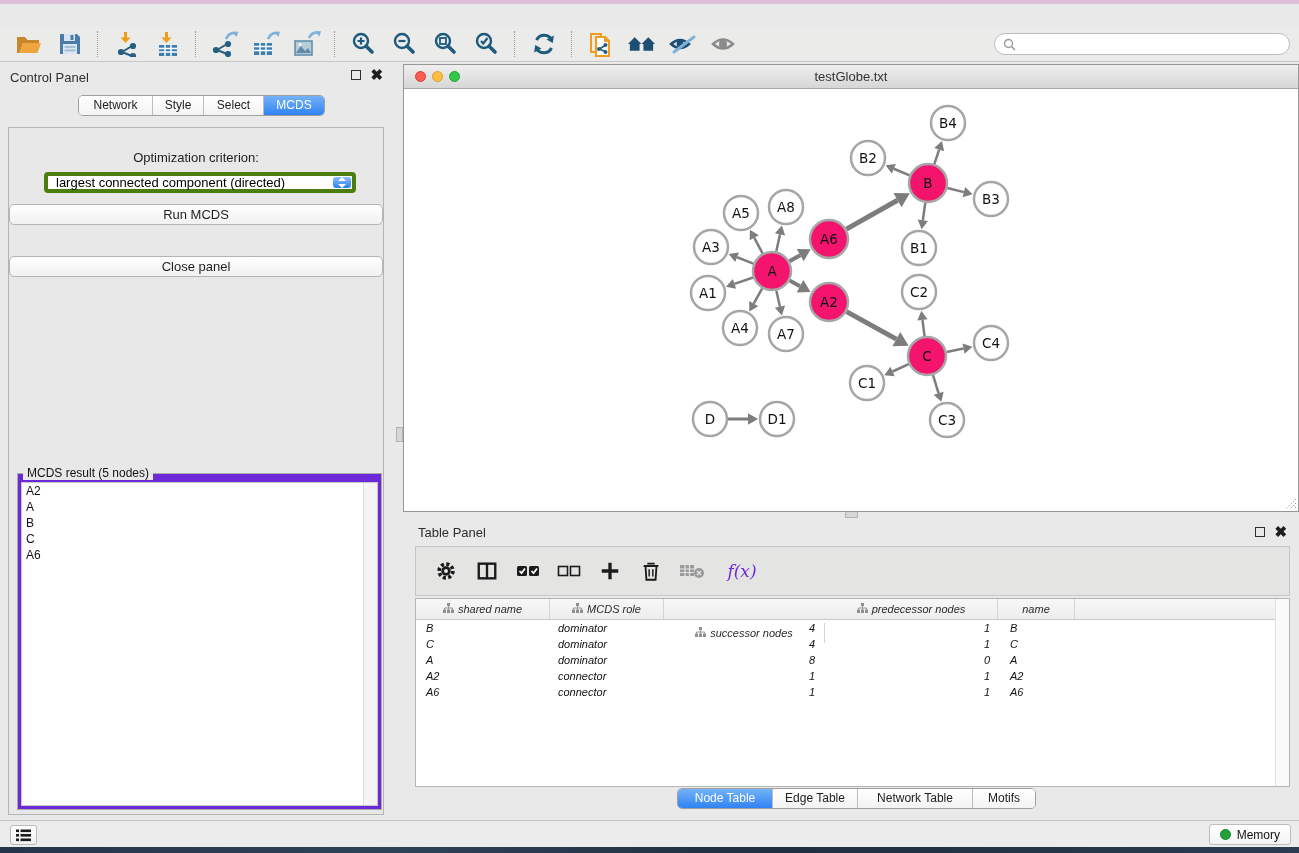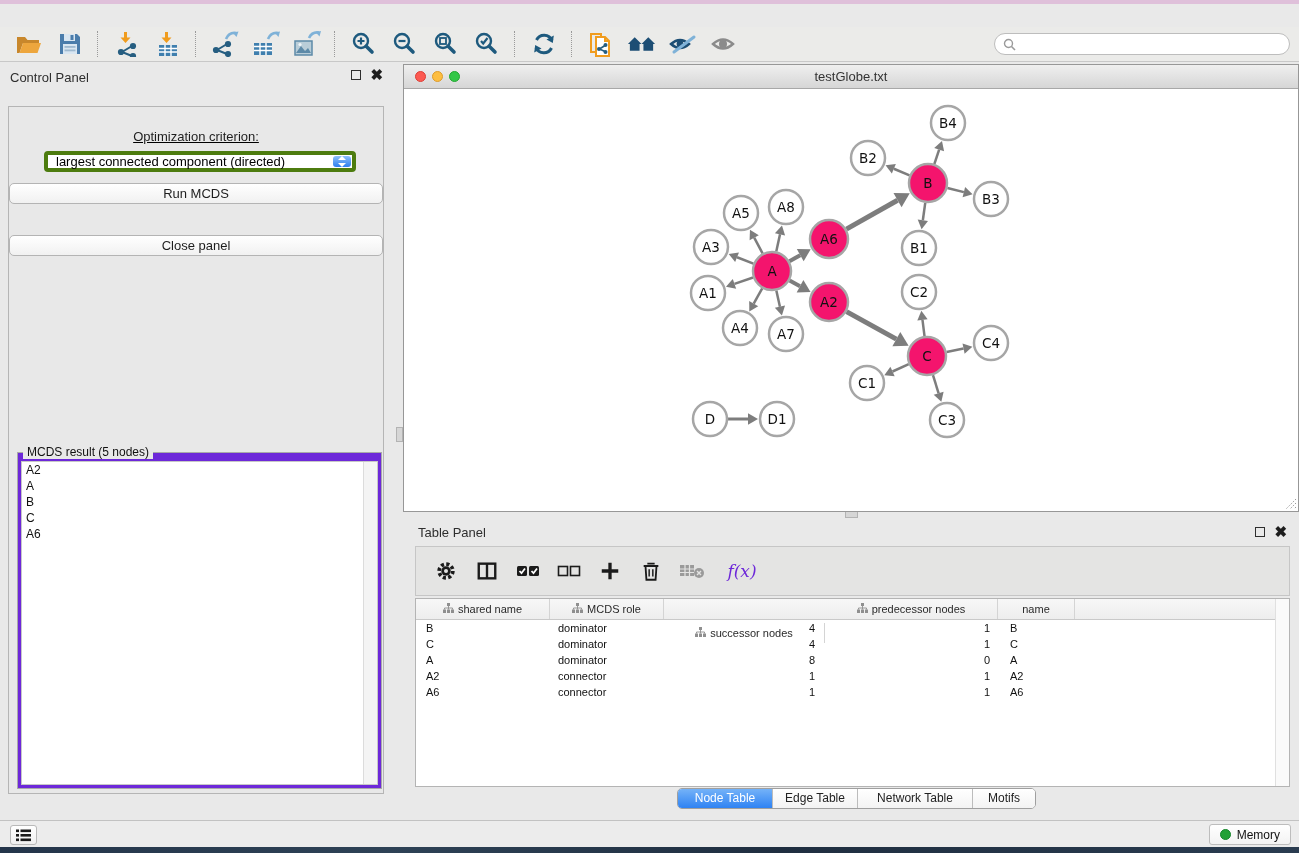--- a/index.html
+++ b/index.html
@@ -257,6 +257,12 @@
     <div class="panel-btns">
       <span class="float-ico"></span>
       <span class="close-ico">✖</span>
+    </div>
+    <div class="seg cp-tabs">
+      <div class="s" style="width:74px">Network</div>
+      <div class="s" style="width:51px">Style</div>
+      <div class="s" style="width:60px">Select</div>
+      <div class="s selected" style="width:60px">MCDS</div>
     </div>
     <div class="cp-box">
       <div class="opt-label">Optimization criterion:</div>

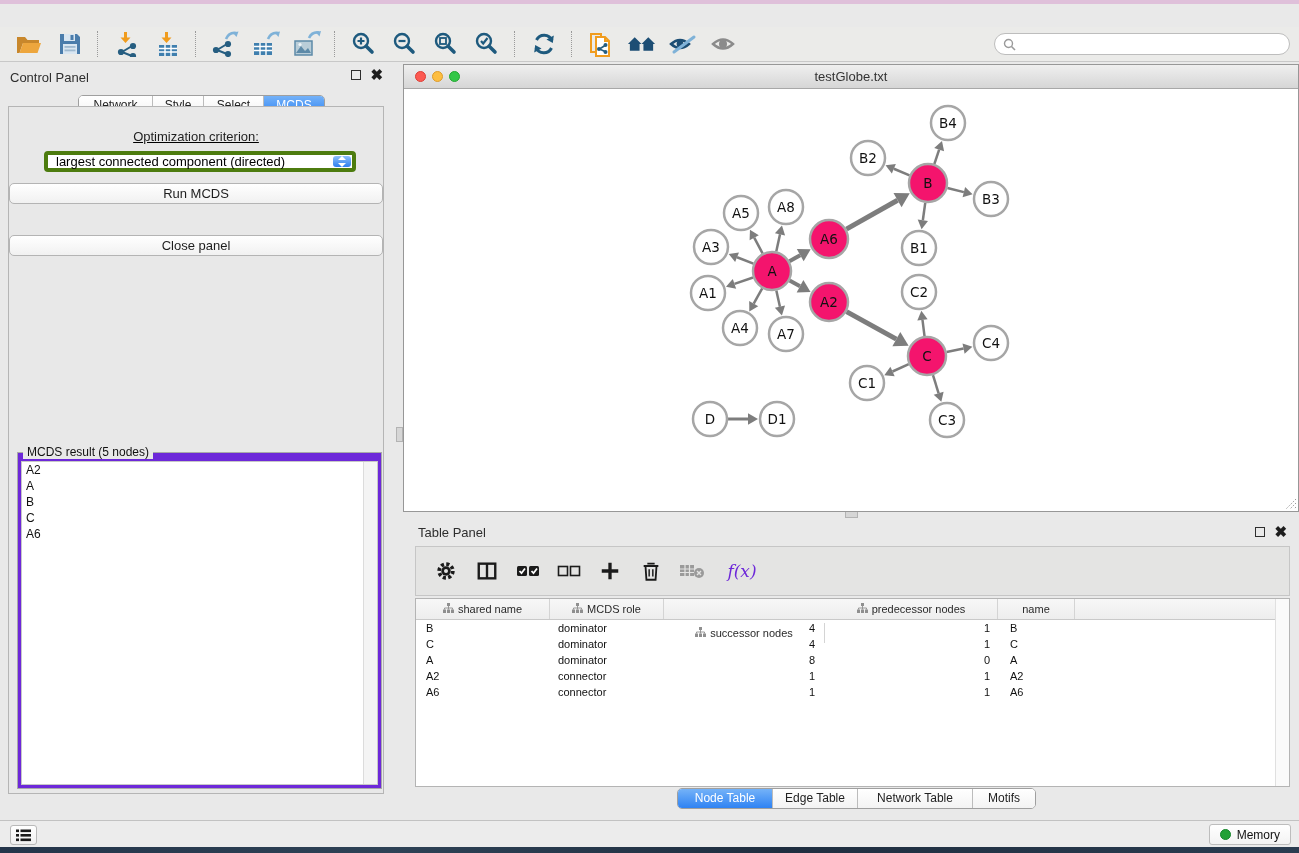--- a/index.html
+++ b/index.html
@@ -37,8 +37,8 @@
   .seg .s:last-child{border-right:none;}
   .seg .s.selected{background:linear-gradient(#74b2f8,#2f83f3);color:#fff;}
   .cp-tabs{position:absolute;left:78px;top:33px;}
-  .cp-box{position:absolute;left:8px;top:44px;width:376px;height:688px;background:#e8e8e8;
-          border:1px solid #b5b5b5;box-sizing:border-box;text-decoration:underline;}
+  .cp-box{position:absolute;left:8px;top:65px;width:376px;height:688px;background:#e8e8e8;
+          border:1px solid #b5b5b5;box-sizing:border-box;}
   .opt-label{margin-top:22px;text-align:center;font-size:13px;color:#1e1e1e;}
   .dropdown{position:absolute;left:35px;top:44px;width:312px;height:21px;background:#fff;border:4px solid #4d7c0f;
             border-radius:4px;box-sizing:border-box;font-size:13px;display:flex;align-items:center;padding-left:8px;}

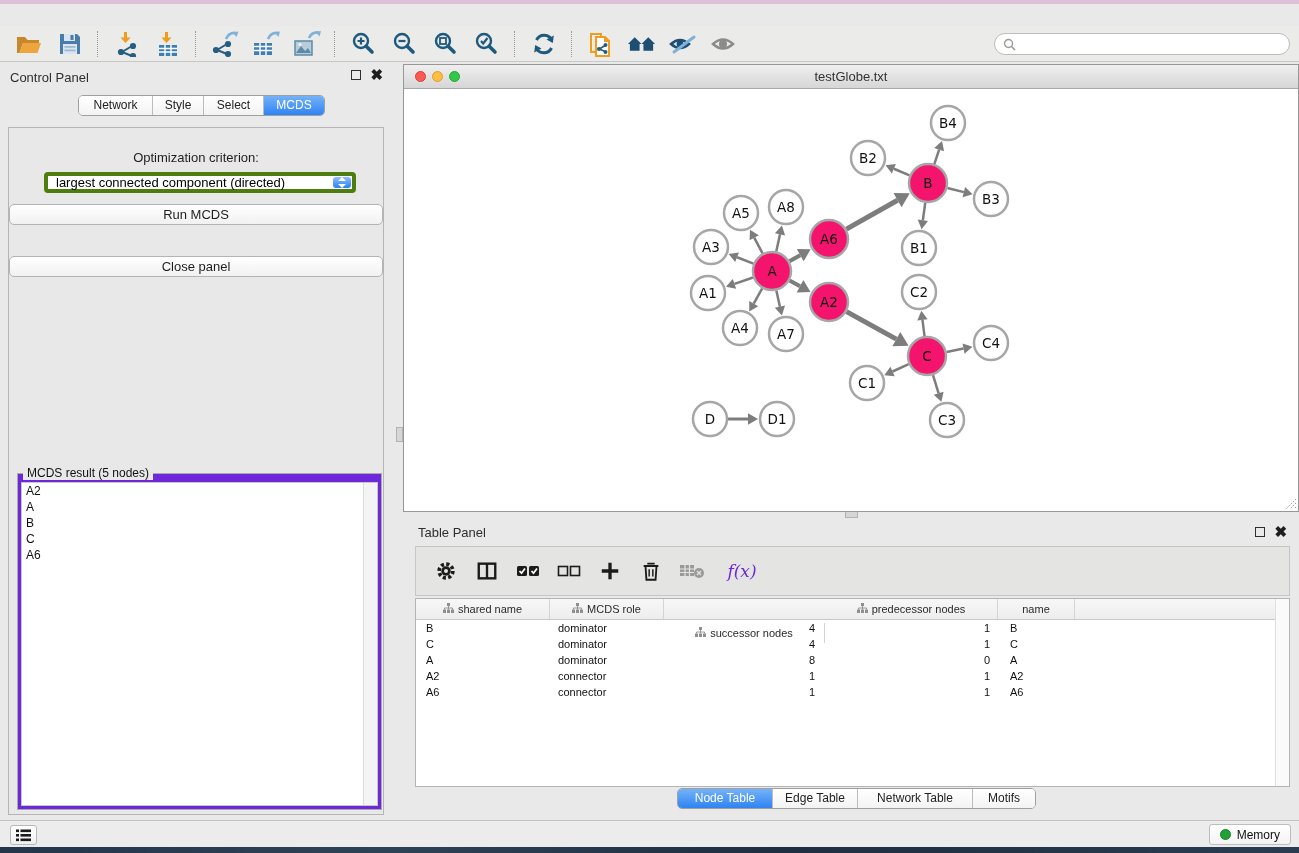--- a/index.html
+++ b/index.html
@@ -72,7 +72,7 @@
   .tp-toolbar{position:absolute;left:12px;right:9px;top:29px;height:50px;background:#e4e4e3;
               border:1px solid #c6c6c6;box-sizing:border-box;display:flex;align-items:center;padding-left:17px;gap:15px;}
   .tp-icon{width:26px;height:24px;display:flex;align-items:center;justify-content:center;flex:none;}
-  .tp-table{position:absolute;left:12px;right:9px;top:81px;height:189px;background:#fff;border:1px solid #b4b4b4;box-sizing:border-box;overflow:hidden;}
+  .tp-table{position:absolute;left:12px;right:9px;top:81px;height:189px;background:#fff;border:1px solid #b4b4b4;box-sizing:border-box;overflow:hidden;font-style:italic;}
   .thead{display:flex;height:20px;background:linear-gradient(#f7f7f7,#ededed);border-bottom:1px solid #c9c9c9;}
   .th{display:flex;align-items:center;justify-content:center;gap:4px;font-size:11px;color:#2a2a2a;
       border-right:1px solid #d4d4d4;box-sizing:border-box;height:20px;}

